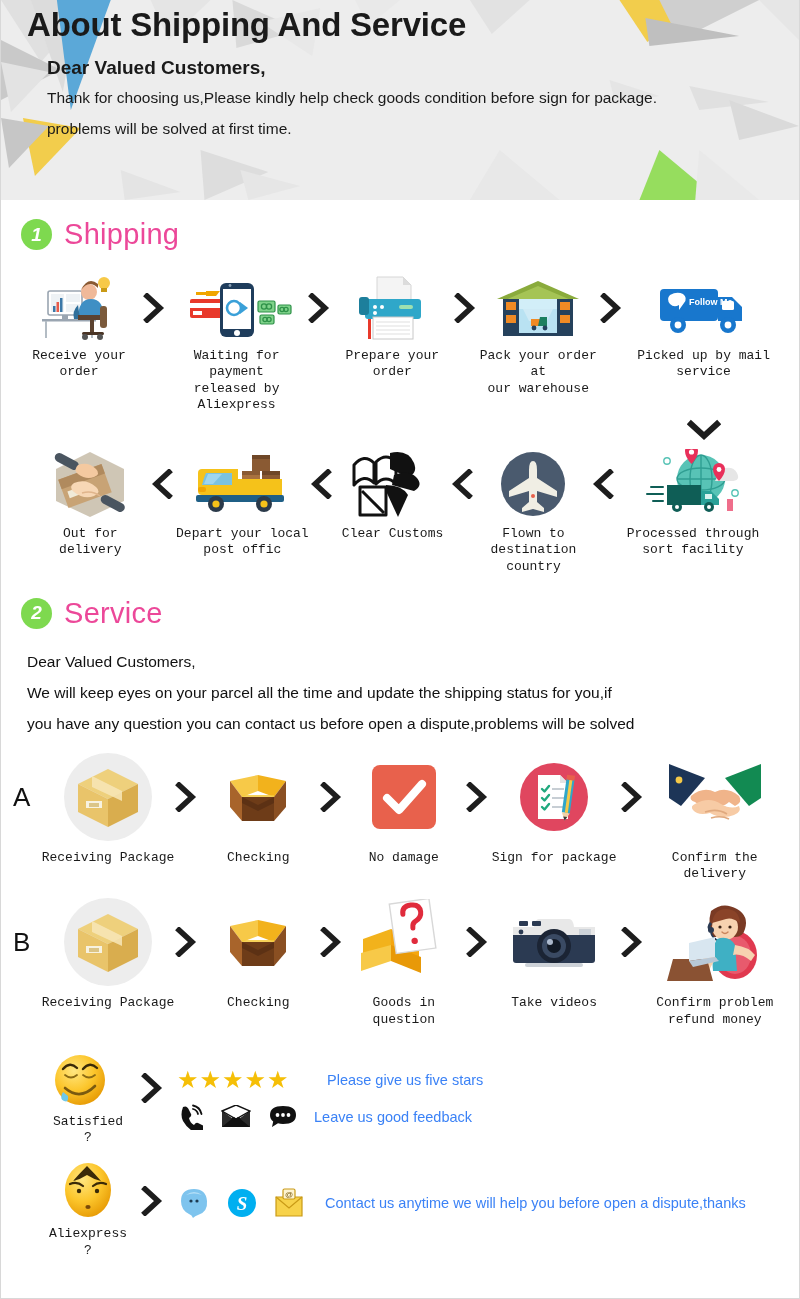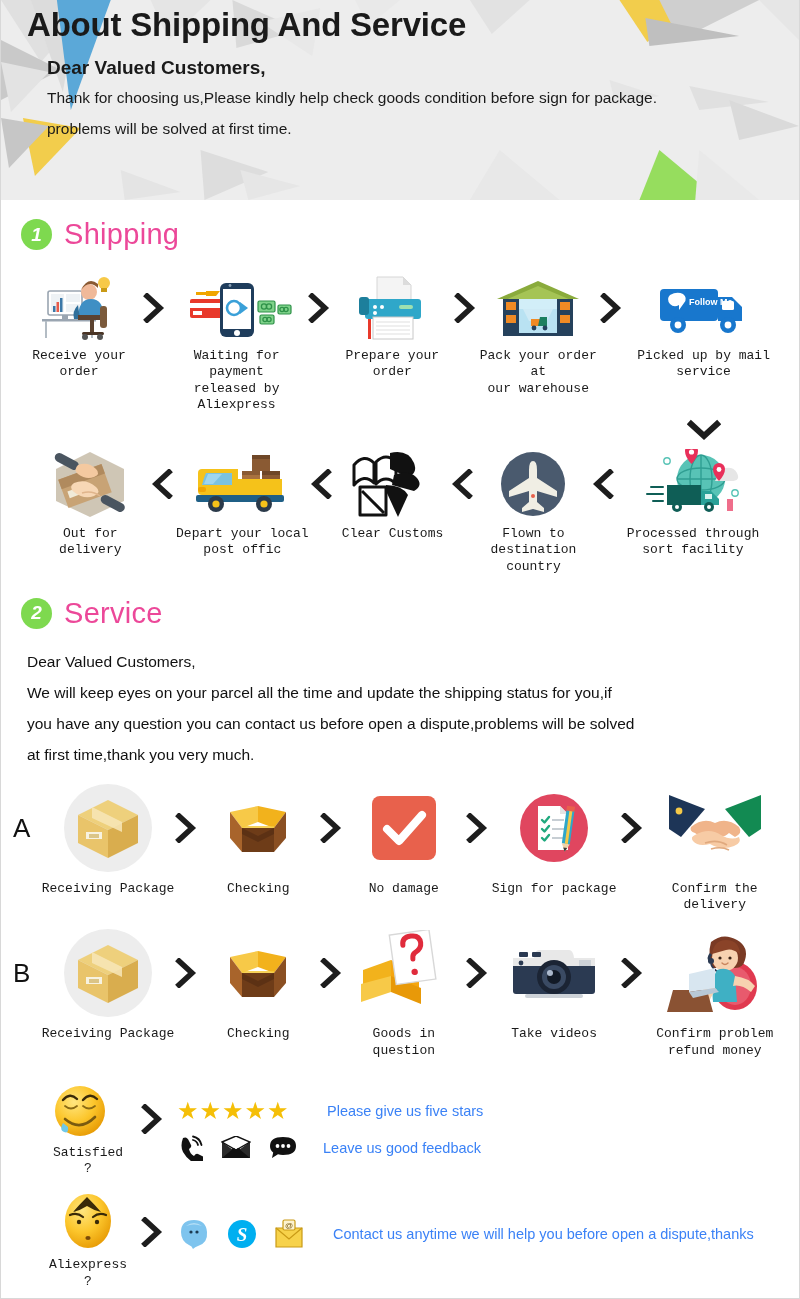--- a/index.html
+++ b/index.html
@@ -427,7 +427,6 @@
     <div class="svc-para">Dear Valued Customers,</div>
     <div class="svc-para">We will keep eyes on your parcel all the time and update the shipping status for you,if</div>
     <div class="svc-para">you have any question you can contact us before open a dispute,problems will be solved</div>
-    <div class="svc-para">at first time,thank you very much.</div>
   </div>
 
   <div class="flow-row" style="margin-top:12px;padding:0 12px">

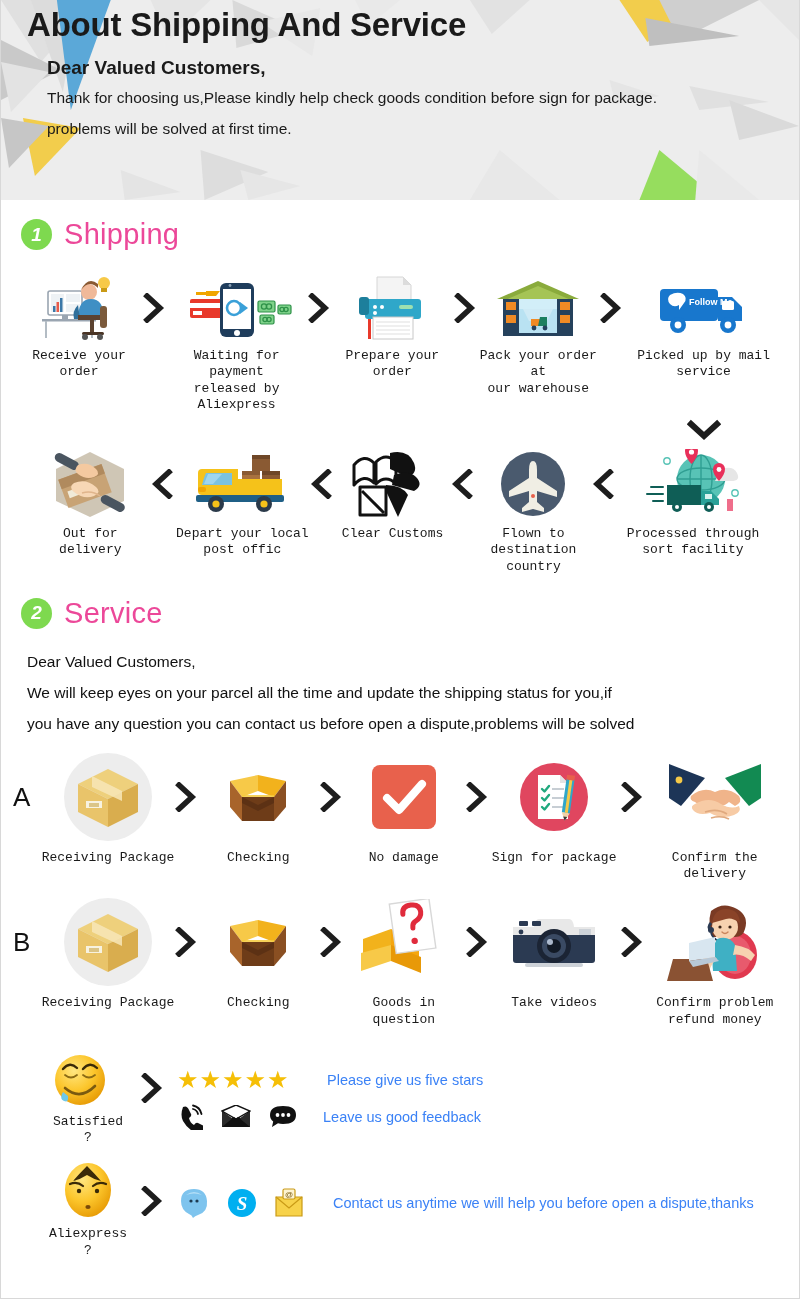--- a/index.html
+++ b/index.html
@@ -704,7 +704,7 @@
         <span class="star" style="width:126px;display:inline-block">★★★★★</span>
         <span class="bottom-text">Please give us five stars</span>
       </div>
-      <div style="display:flex;align-items:center;gap:20px">
+      <div style="display:flex;align-items:center;gap:11px">
         <span style="width:126px;display:inline-flex;align-items:center;gap:18px">
           <svg width="26" height="26" viewBox="0 0 26 26">
             <path d="M6 3 q4 -2 6 3 l2 4 q1 2 -2 4 q1 5 5 7 q2 -3 4 -2 l4 2 q5 2 3 6 q-2 4 -8 2 q-9 -3 -14 -12 q-3 -6 0 -14z" fill="#111111"></path>

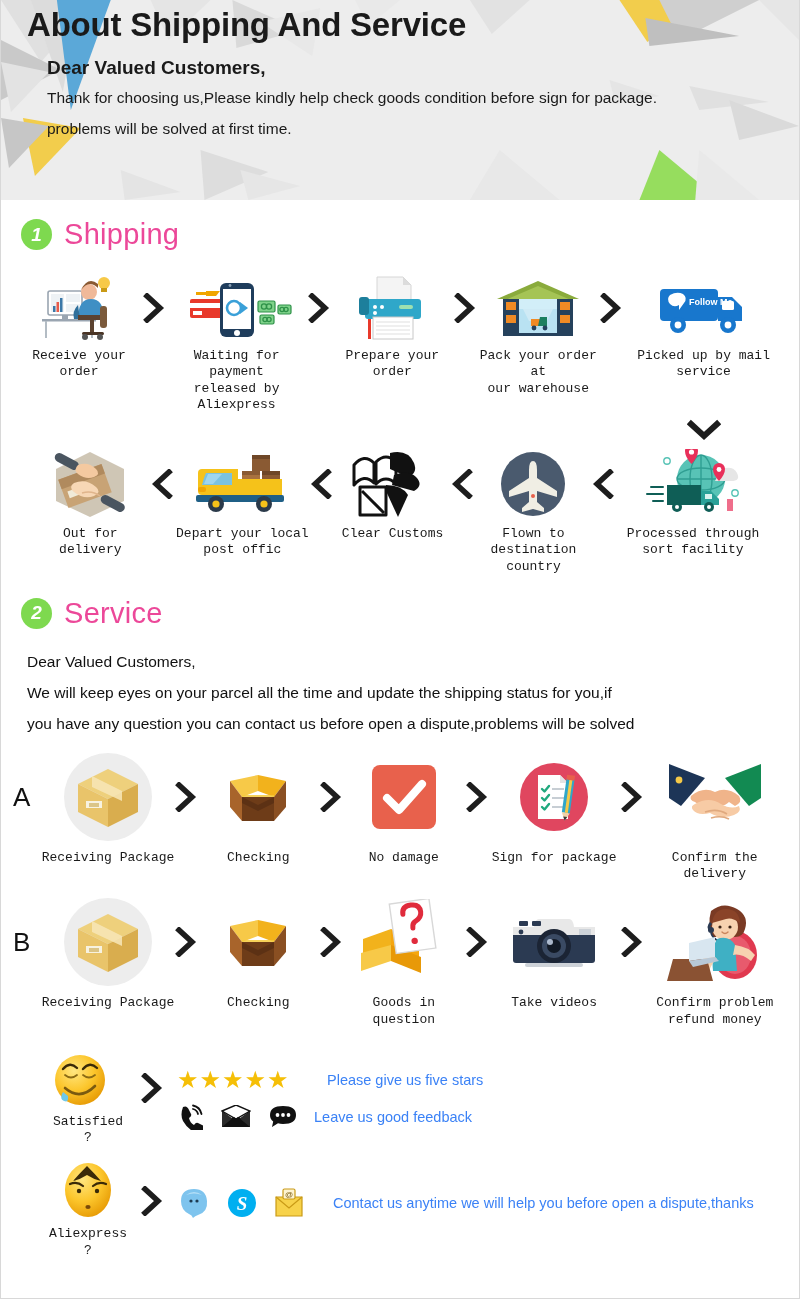--- a/index.html
+++ b/index.html
@@ -777,7 +777,7 @@
         <rect x="10" y="1" width="12" height="10" rx="1.5" fill="#fdf3d0" stroke="#c99a16" stroke-width="1.2"></rect>
         <text x="16" y="9" text-anchor="middle" font-family="Liberation Sans, sans-serif" font-size="8" fill="#7a5a10">@</text>
       </svg>
-      <span class="bottom-text" style="margin-left:12px">Contact us anytime we will help you before open a dispute,thanks</span>
+      <span class="bottom-text" style="margin-left:4px">Contact us anytime we will help you before open a dispute,thanks</span>
     </div>
   </div>
 

